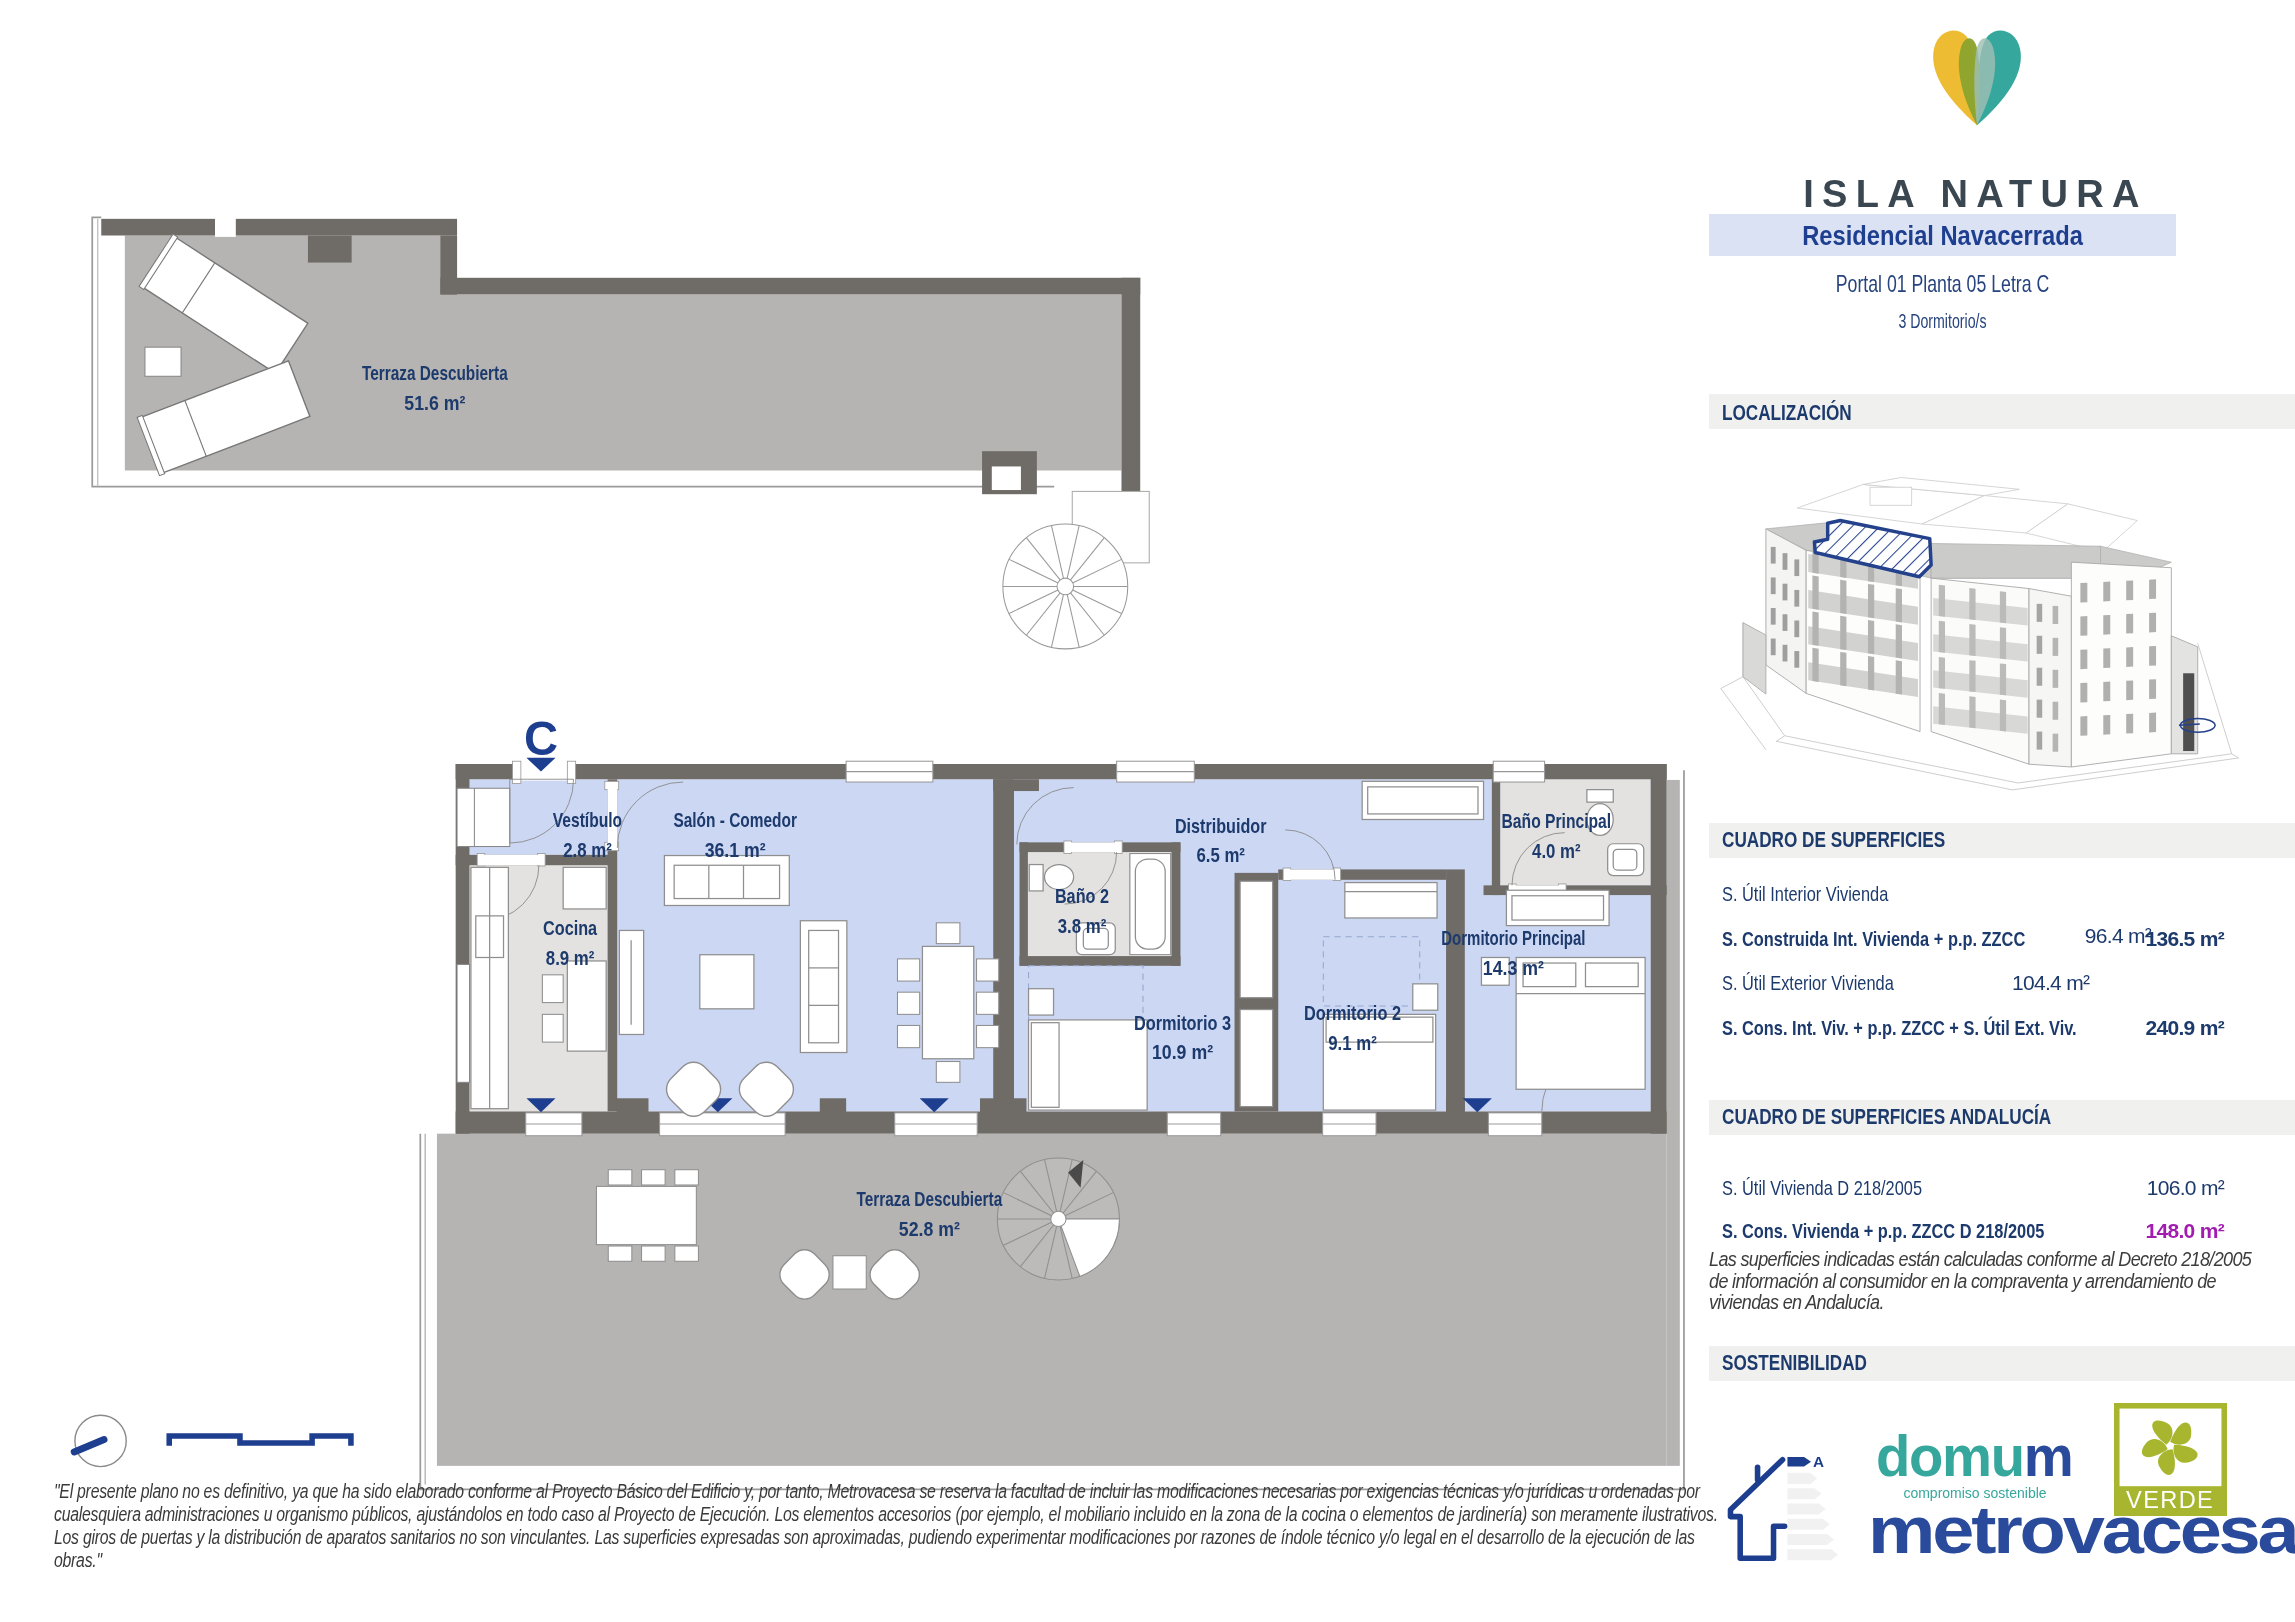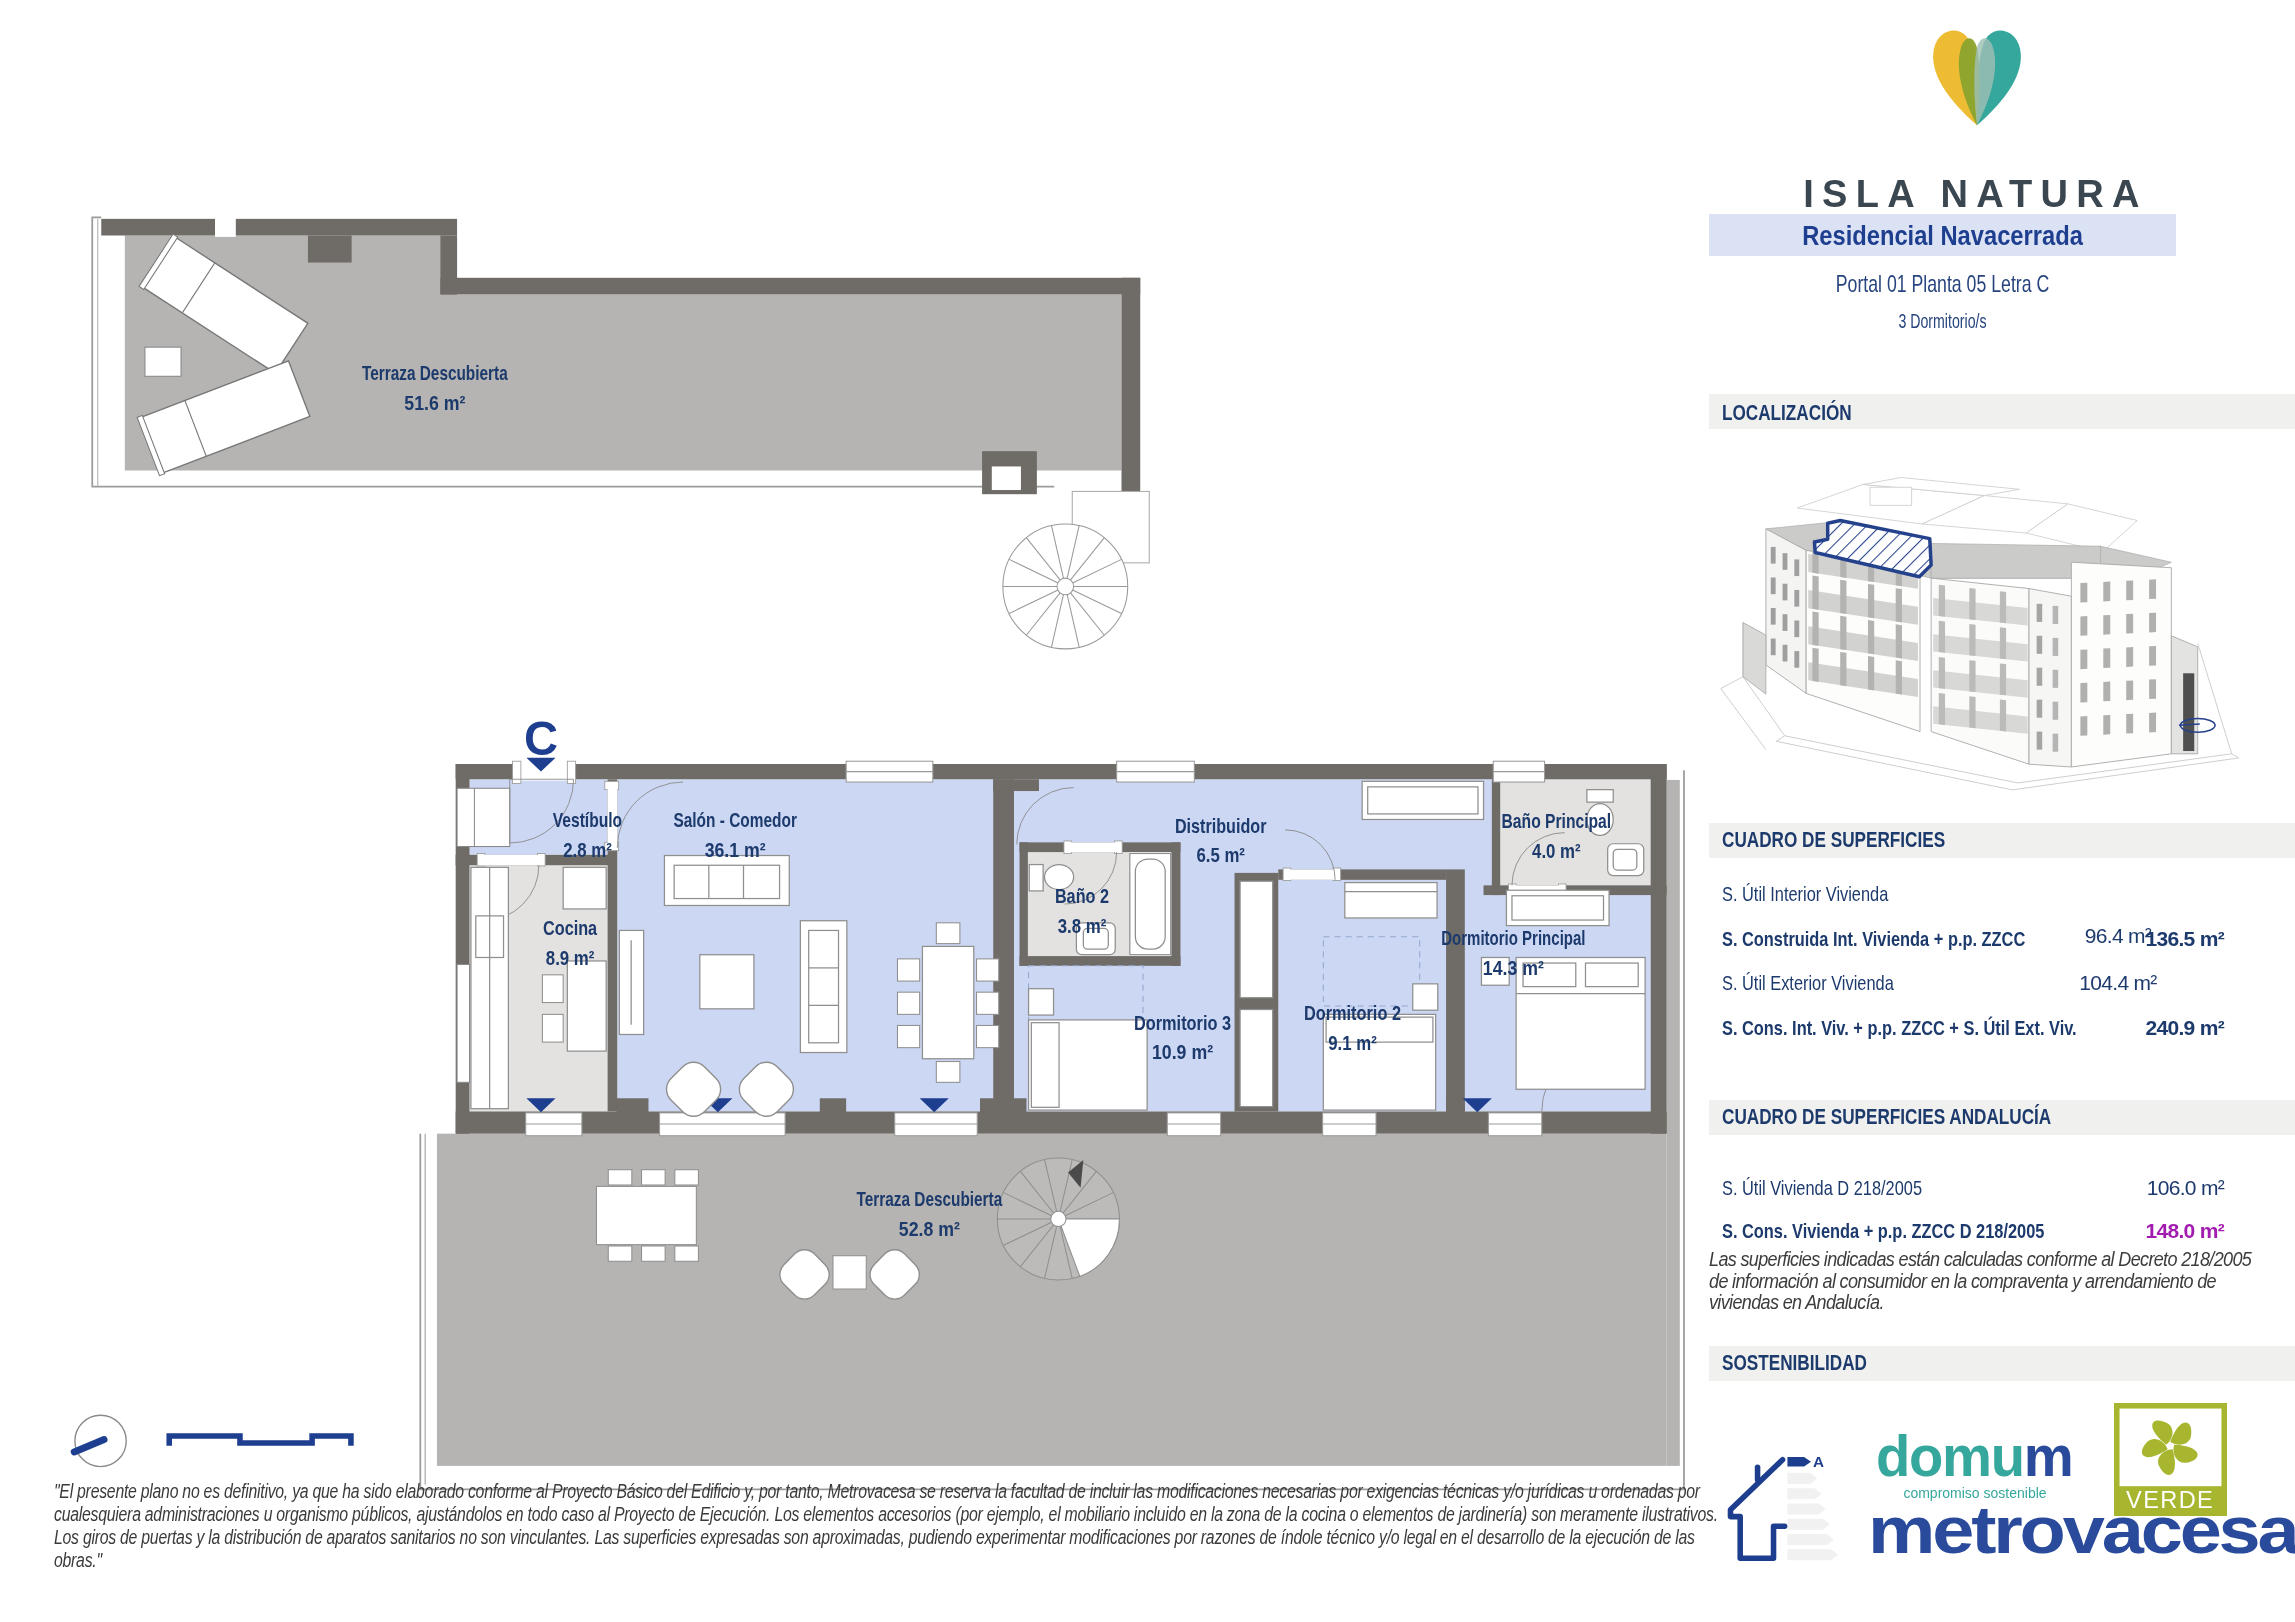--- a/index.html
+++ b/index.html
@@ -625,7 +625,7 @@
 <div class="abs" style="left:2012px;top:927px;width:212px;text-align:right;font-size:21px;font-weight:bold;color:#1d3a6d;letter-spacing:-0.7px;">136.5 m²</div>
 
 <div class="abs" style="left:1722px;top:971px;width:479px;white-space:nowrap;font-size:21px;font-weight:normal;color:#1d3a6d;transform:scaleX(0.78);transform-origin:0 0;">S. Útil Exterior Vivienda</div>
-<div class="abs" style="left:2012px;top:971px;width:212px;text-align:center;font-size:21px;font-weight:normal;color:#1d3a6d;letter-spacing:-0.7px;">104.4 m²</div>
+<div class="abs" style="left:2012px;top:971px;width:212px;text-align:left;font-size:21px;font-weight:normal;color:#1d3a6d;letter-spacing:-0.7px;">104.4 m²</div>
 
 <div class="abs" style="left:1722px;top:1016px;width:479px;white-space:nowrap;font-size:21px;font-weight:bold;color:#1d3a6d;transform:scaleX(0.78);transform-origin:0 0;">S. Cons. Int. Viv. + p.p. ZZCC + S. Útil Ext. Viv.</div>
 <div class="abs" style="left:2012px;top:1016px;width:212px;text-align:right;font-size:21px;font-weight:bold;color:#1d3a6d;letter-spacing:-0.7px;">240.9 m²</div>

